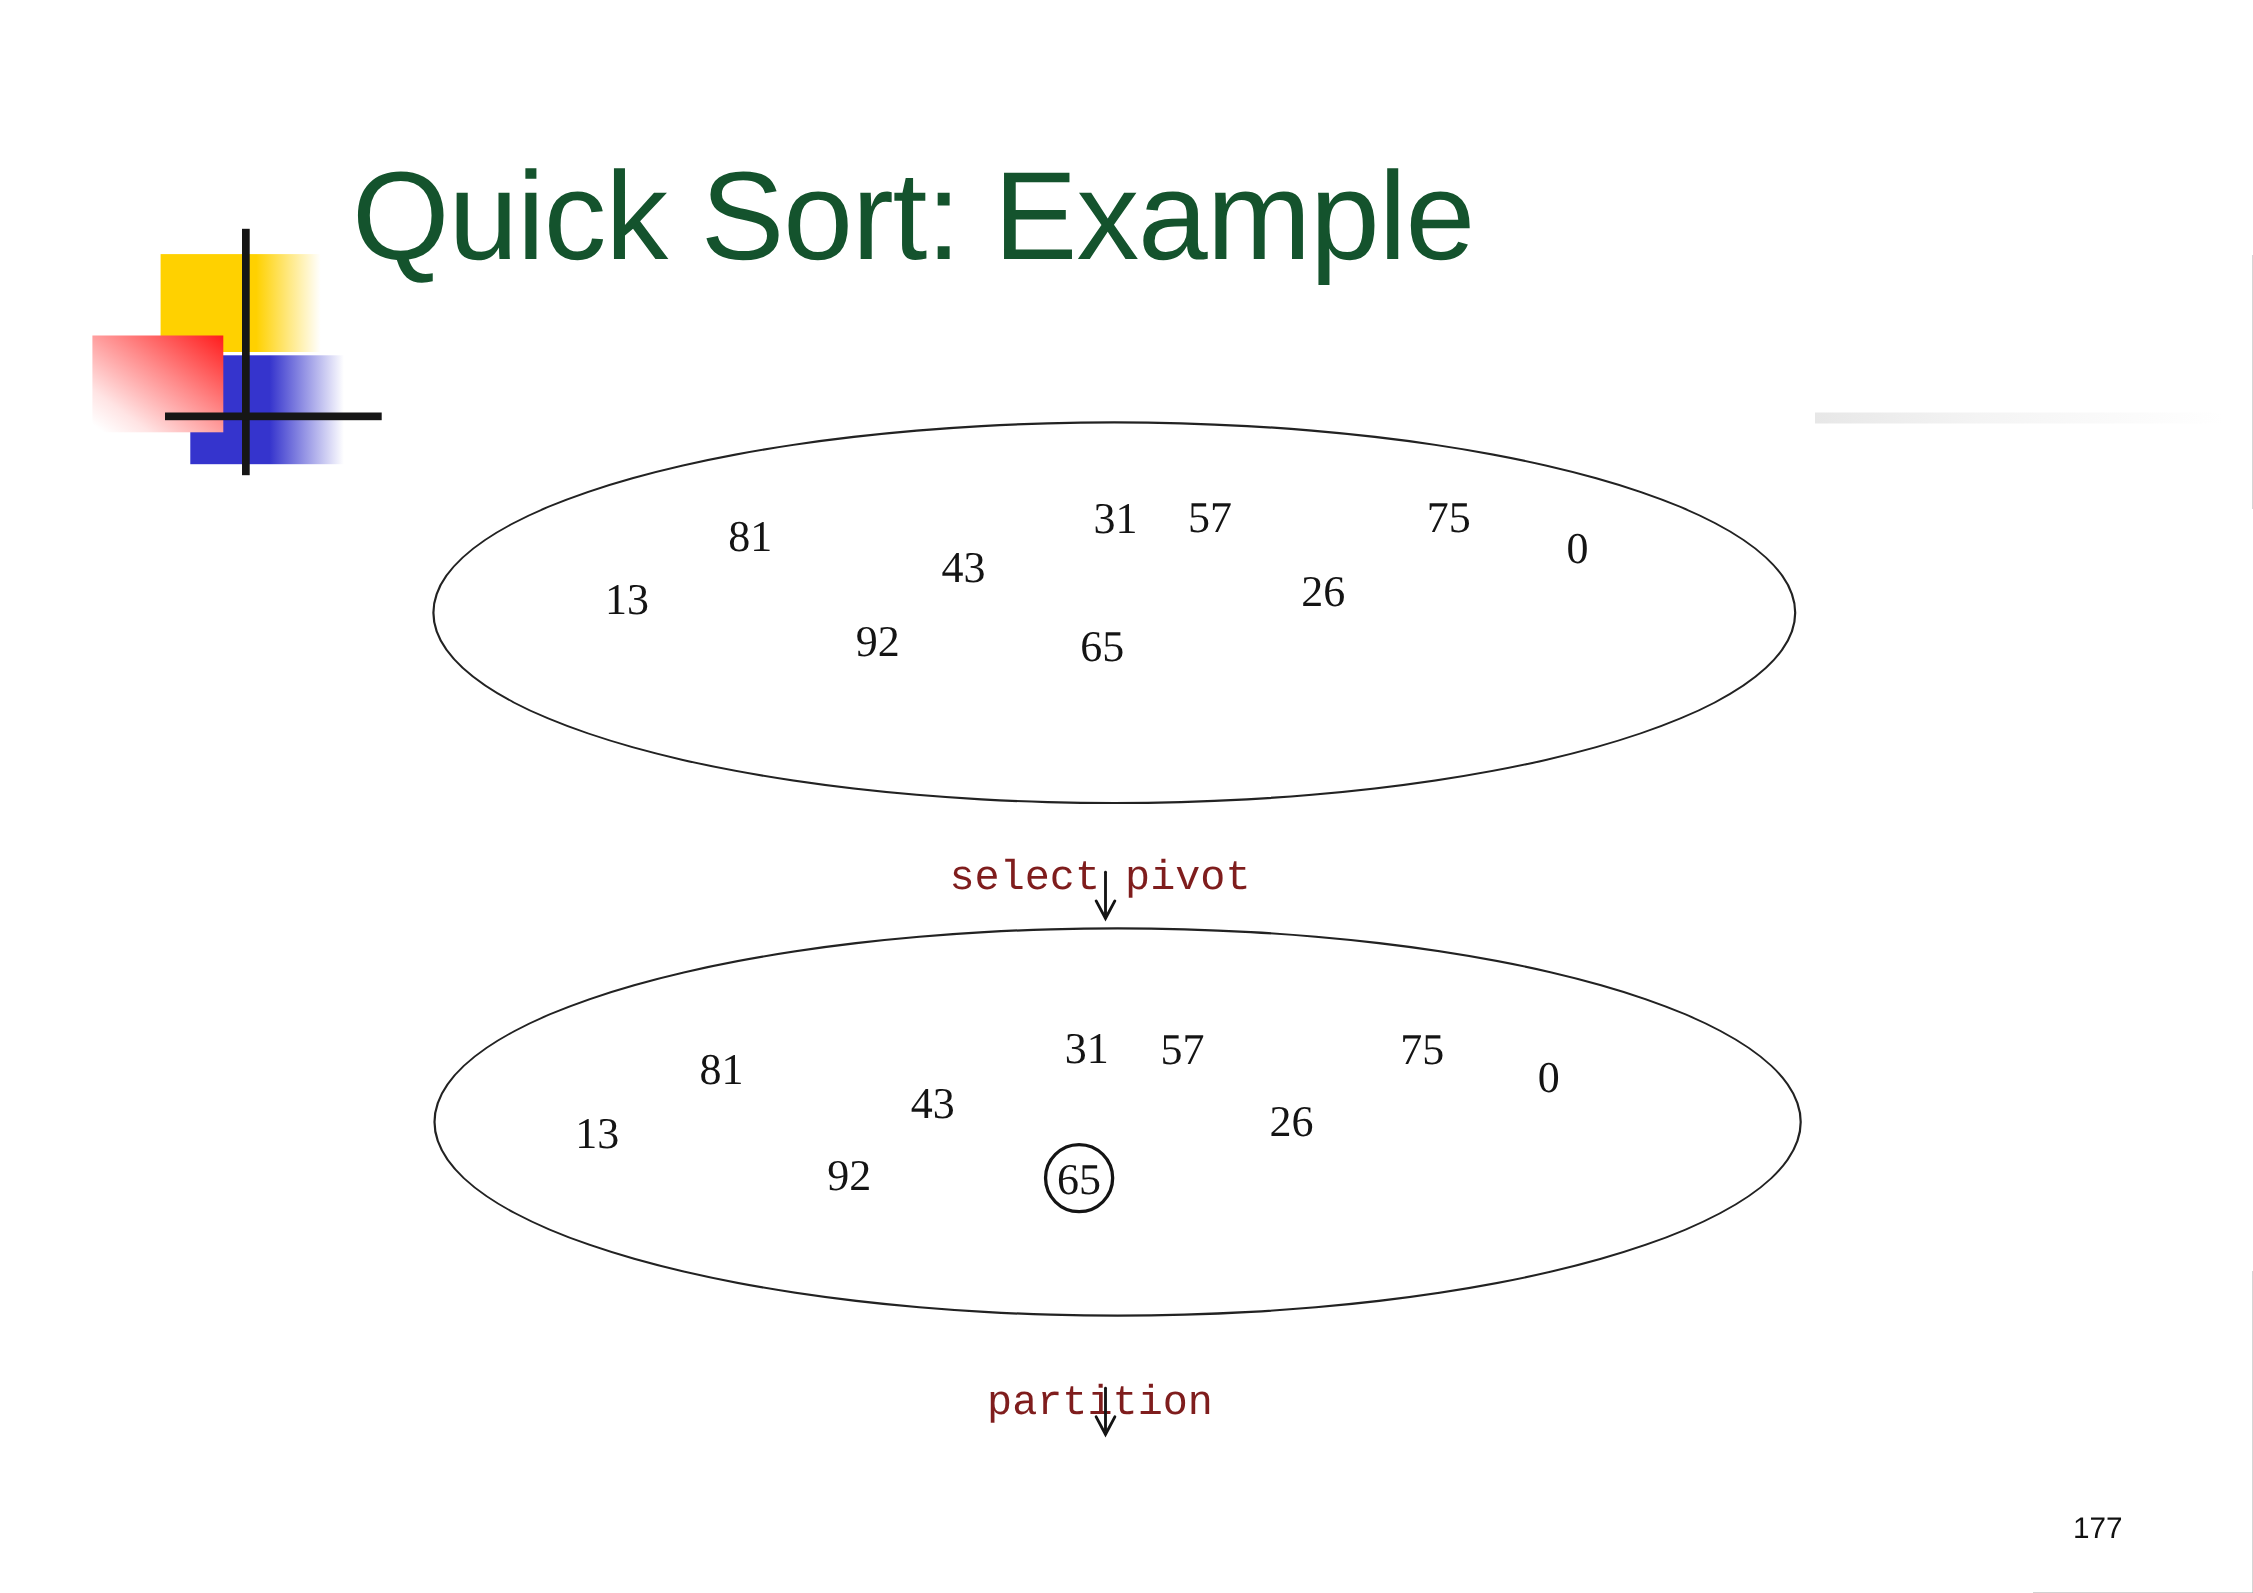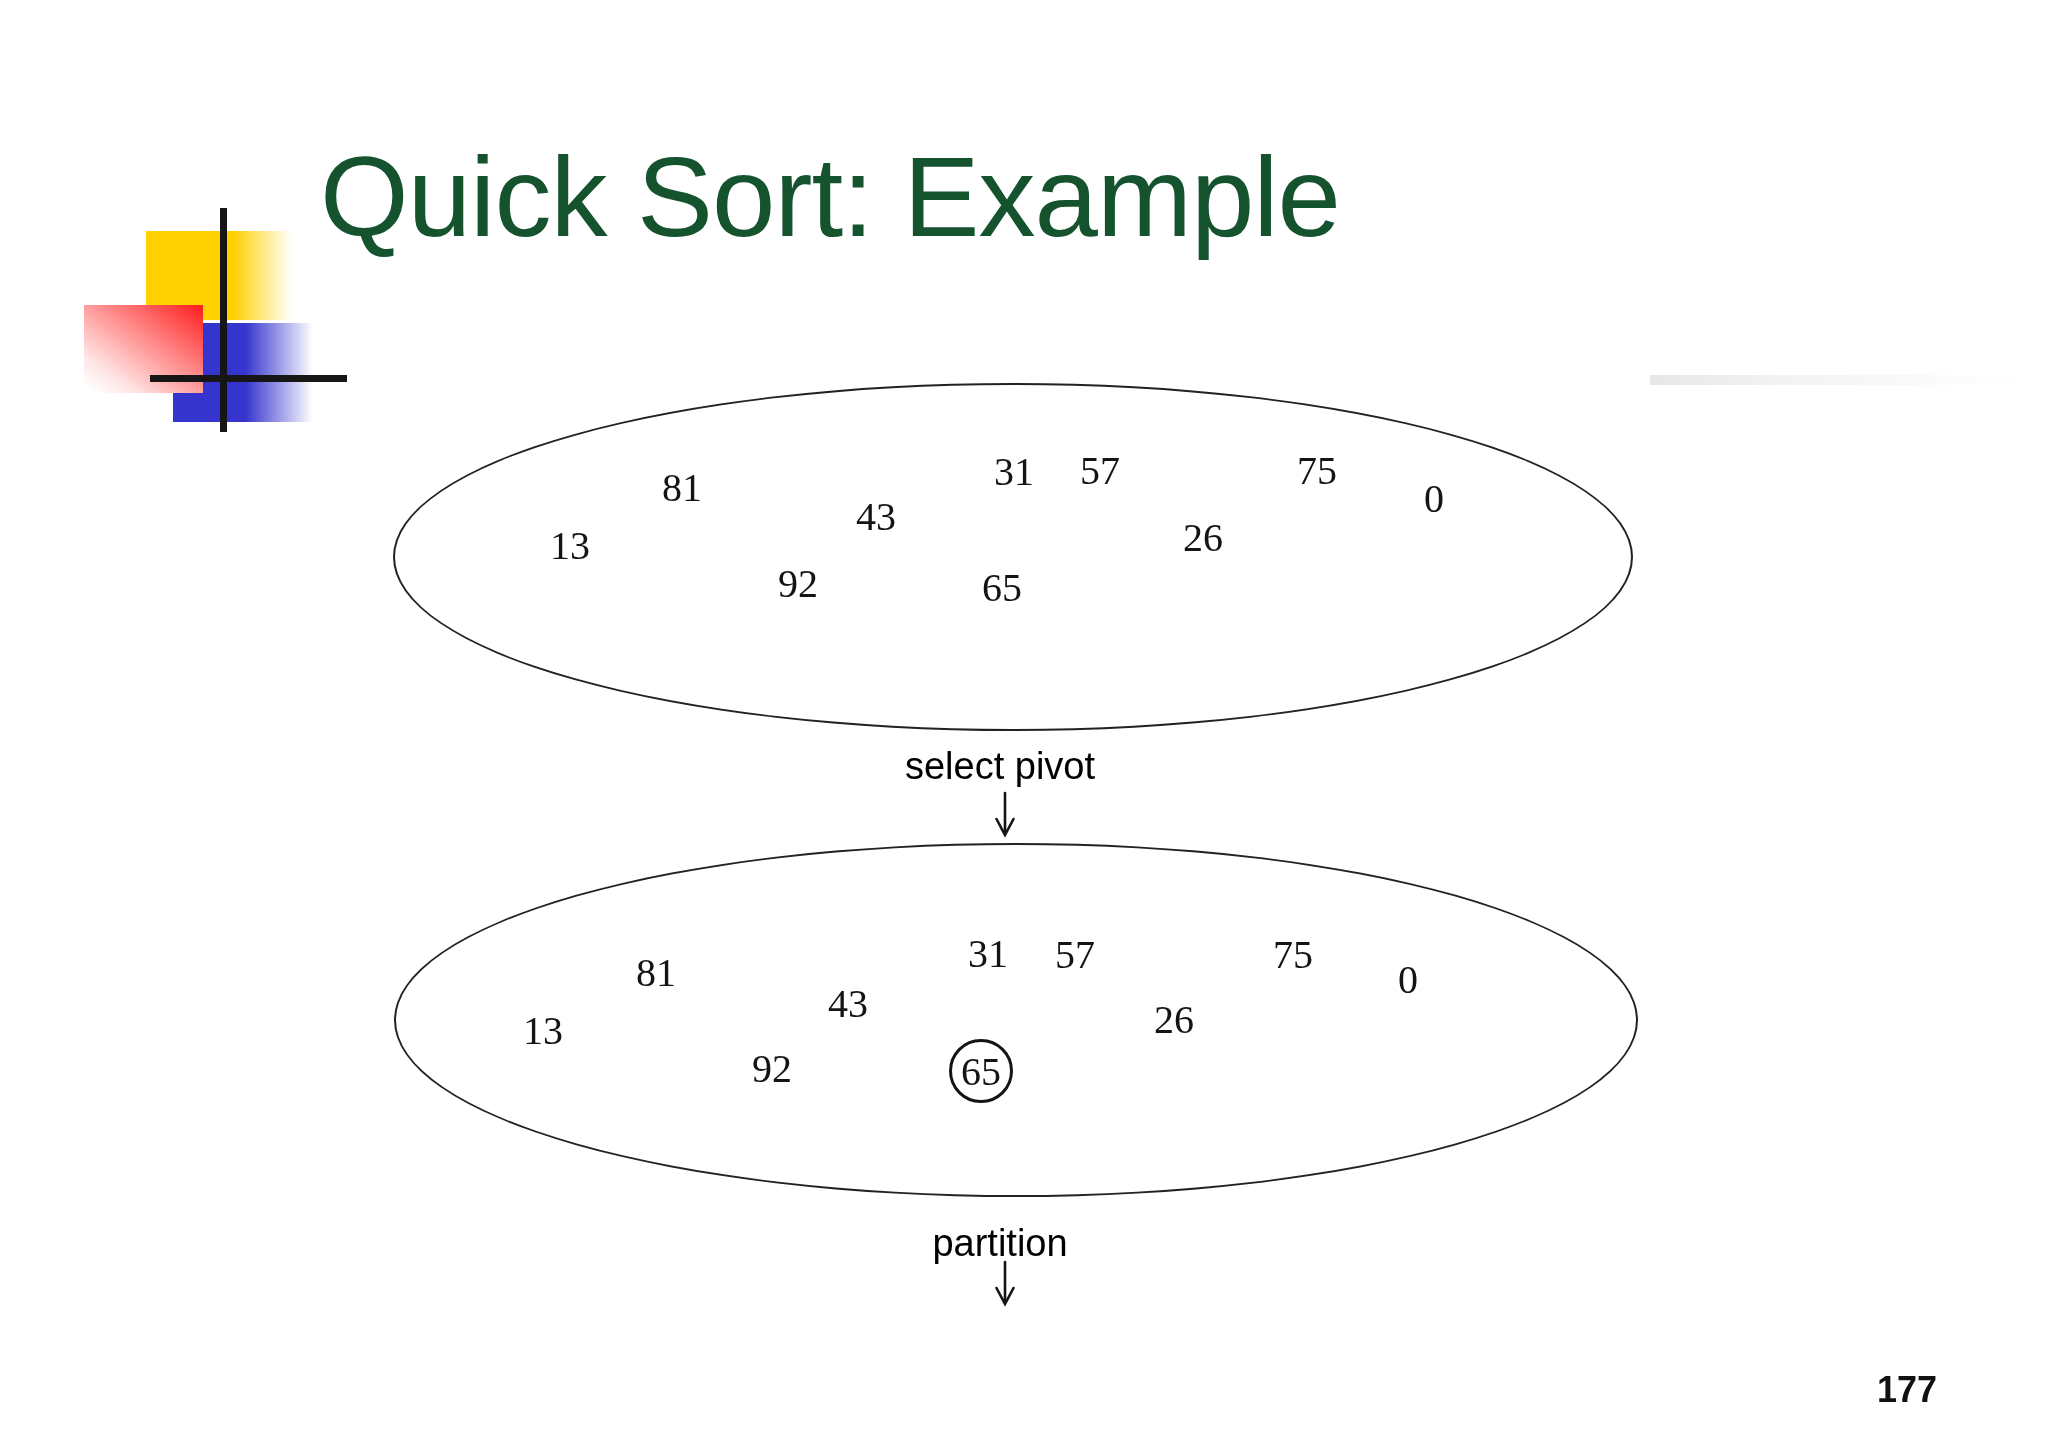--- a/index.html
+++ b/index.html
@@ -57,8 +57,9 @@
 
   .step-label {
     position:absolute; transform:translate(-50%,-50%);
-    font-family:Liberation Sans, sans-serif; font-size:38px; color:#000000;
+    font-family:Liberation Mono, monospace; font-size:38px; color:#7f1d1d;
     white-space:nowrap;
+    margin-top:33px;
   }
   .label-select-pivot { left:1000px; top:766px; }
   .label-partition    { left:1000px; top:1243px; }

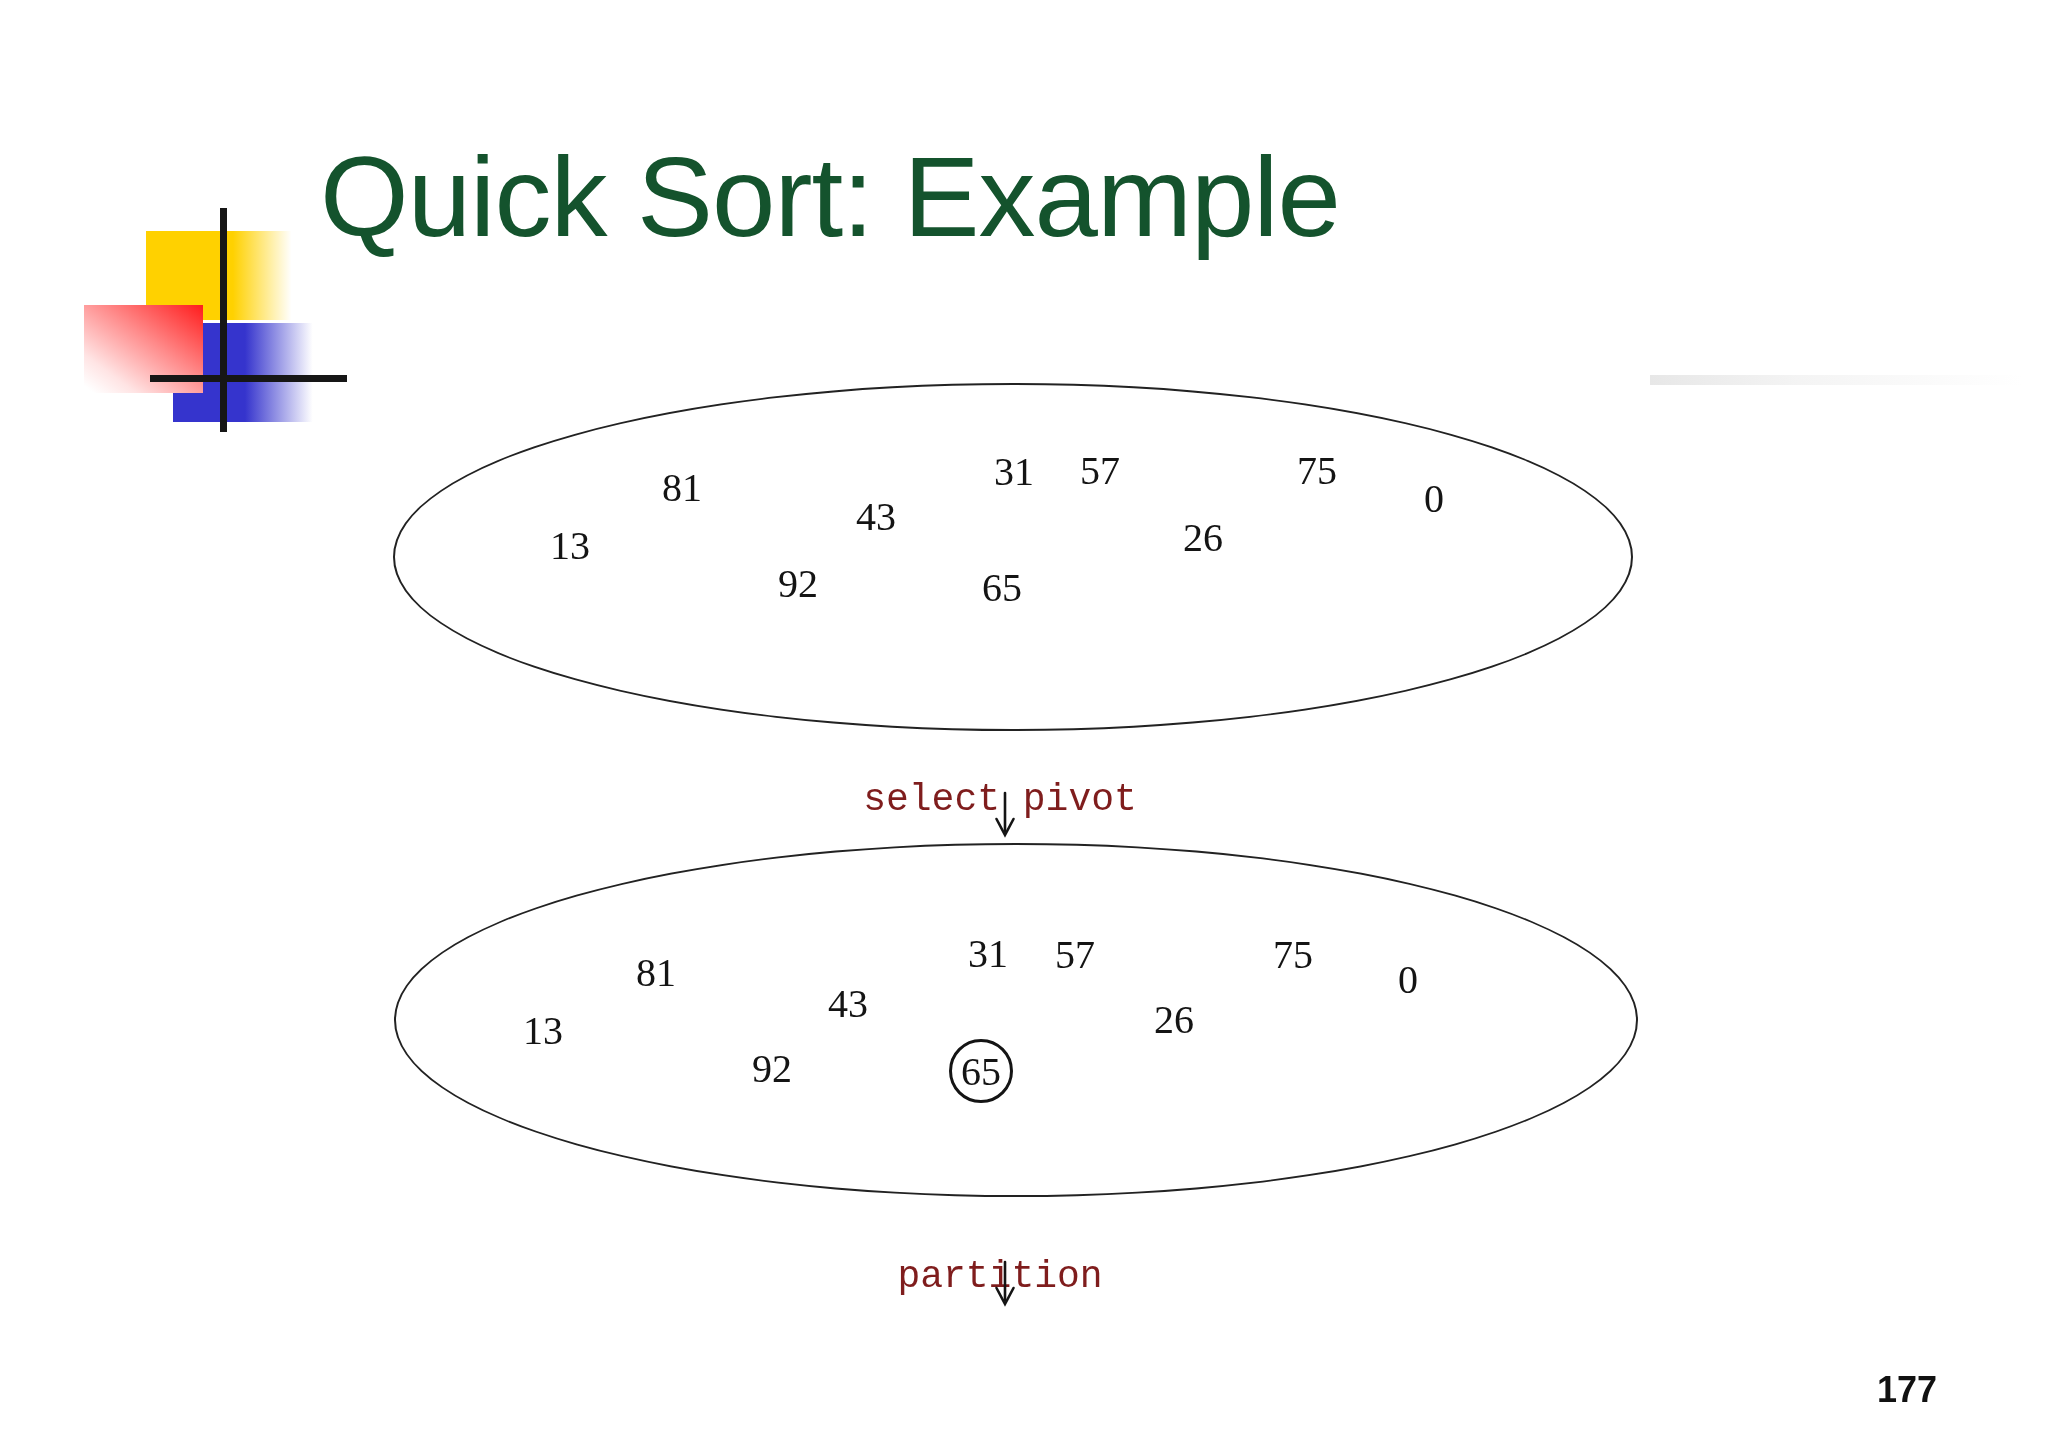--- a/index.html
+++ b/index.html
@@ -71,7 +71,7 @@
 
   .page-number {
     position:absolute; left:1907px; top:1390px; transform:translate(-50%,-50%);
-    font-size:36px; color:#111111;font-weight:bold;
+    font-size:27px; color:#111111;
   }
 </style>
 </head>

